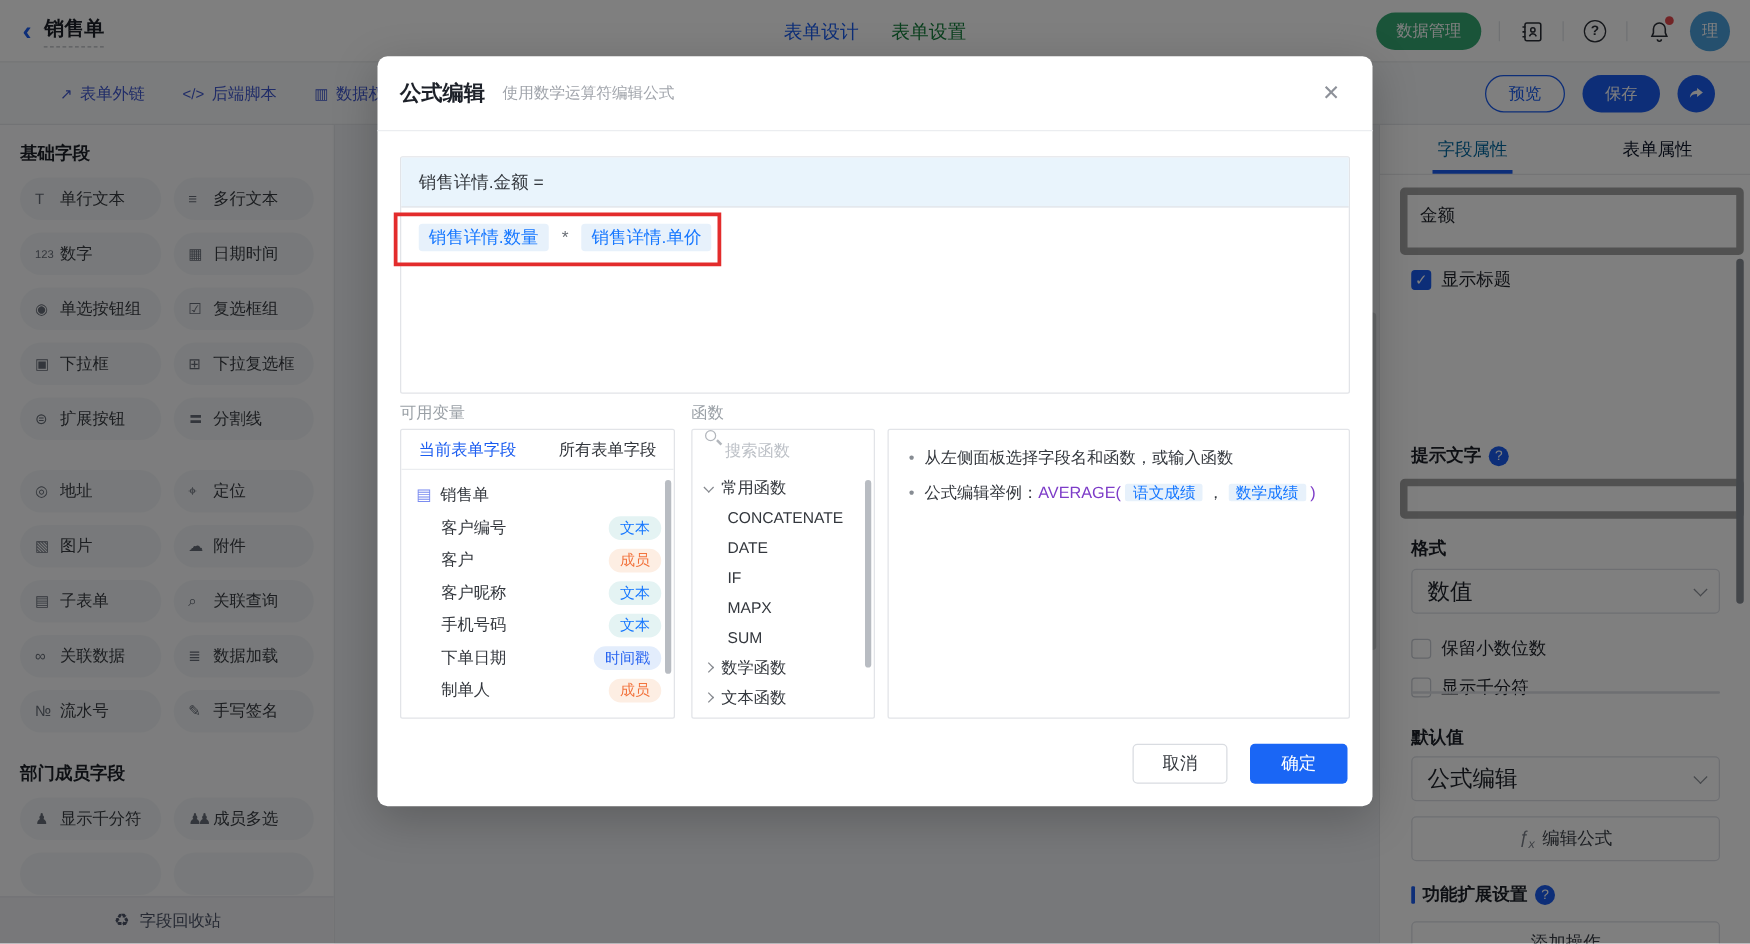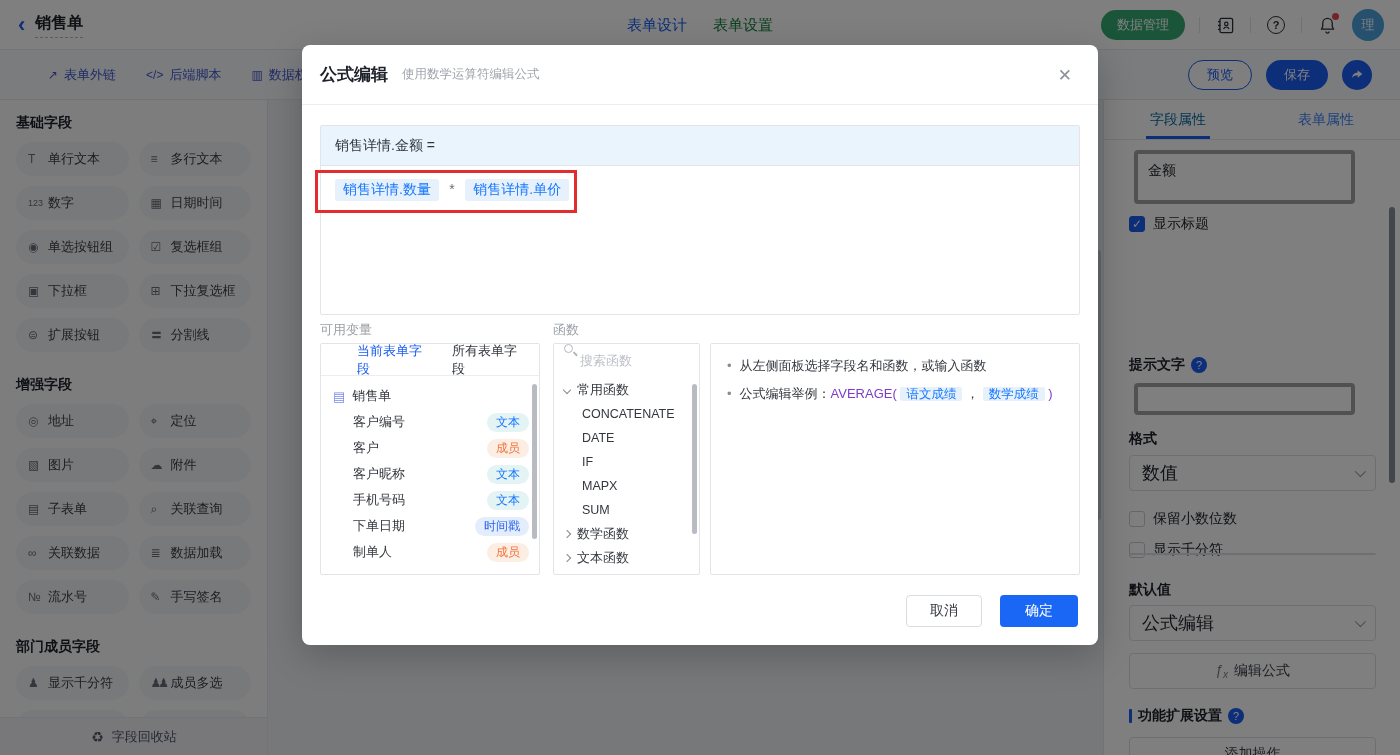--- a/index.html
+++ b/index.html
@@ -62,7 +62,7 @@
   
   .props { position:absolute; left:1103px; top:100px; width:297px; height:655px; background:#ffffff; border-left:1px solid #e5e6eb; z-index:4; }
   .ptabs { position:absolute; top:0; left:0; width:100%; height:40px; border-bottom:1px solid #e8e9eb; display:flex; }
-  .ptab { flex:1; display:flex; align-items:center; justify-content:center; font-size:14px; color:#3b82f6; cursor:pointer; position:relative; }
+  .ptab { flex:1; display:flex; align-items:center; justify-content:center; font-size:14px; color:#0f172a; cursor:pointer; position:relative; }
   .ptab.active { color:#0369a1; }
   .ptab.active::after { content:""; position:absolute; bottom:0; left:50%; transform:translateX(-50%); width:64px; height:3px; background:#1a5cf0; }
   .pbox { position:absolute; left:30px; width:221px; border:4px solid #a3a3a3; border-radius:4px; background:#fff; }

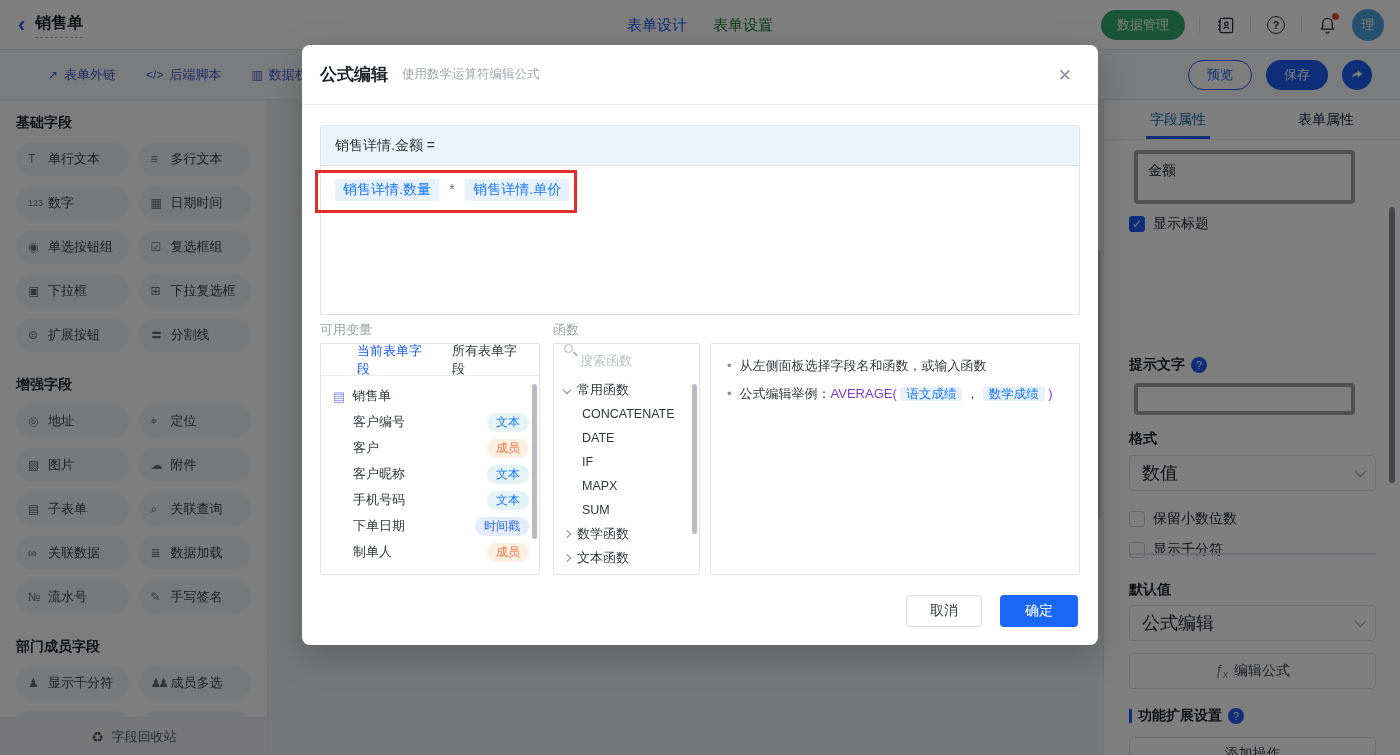--- a/index.html
+++ b/index.html
@@ -65,7 +65,7 @@
   .ptab { flex:1; display:flex; align-items:center; justify-content:center; font-size:14px; color:#0f172a; cursor:pointer; position:relative; }
   .ptab.active { color:#0369a1; }
   .ptab.active::after { content:""; position:absolute; bottom:0; left:50%; transform:translateX(-50%); width:64px; height:3px; background:#1a5cf0; }
-  .pbox { position:absolute; left:30px; width:221px; border:4px solid #a3a3a3; border-radius:4px; background:#fff; }
+  .pbox { position:absolute; left:16px; width:275px; border:6px solid #a3a3a3; border-radius:4px; background:#fff; }
   .plabel { position:absolute; left:25px; font-size:14px; font-weight:700; color:#1d2129; display:flex; align-items:center; gap:6px; }
   .helpdot { width:16px; height:16px; border-radius:50%; background:#1a5cf0; color:#fff; font-size:11px; display:flex; align-items:center; justify-content:center; font-weight:400; }
   .helpdot::after { content:"?"; }

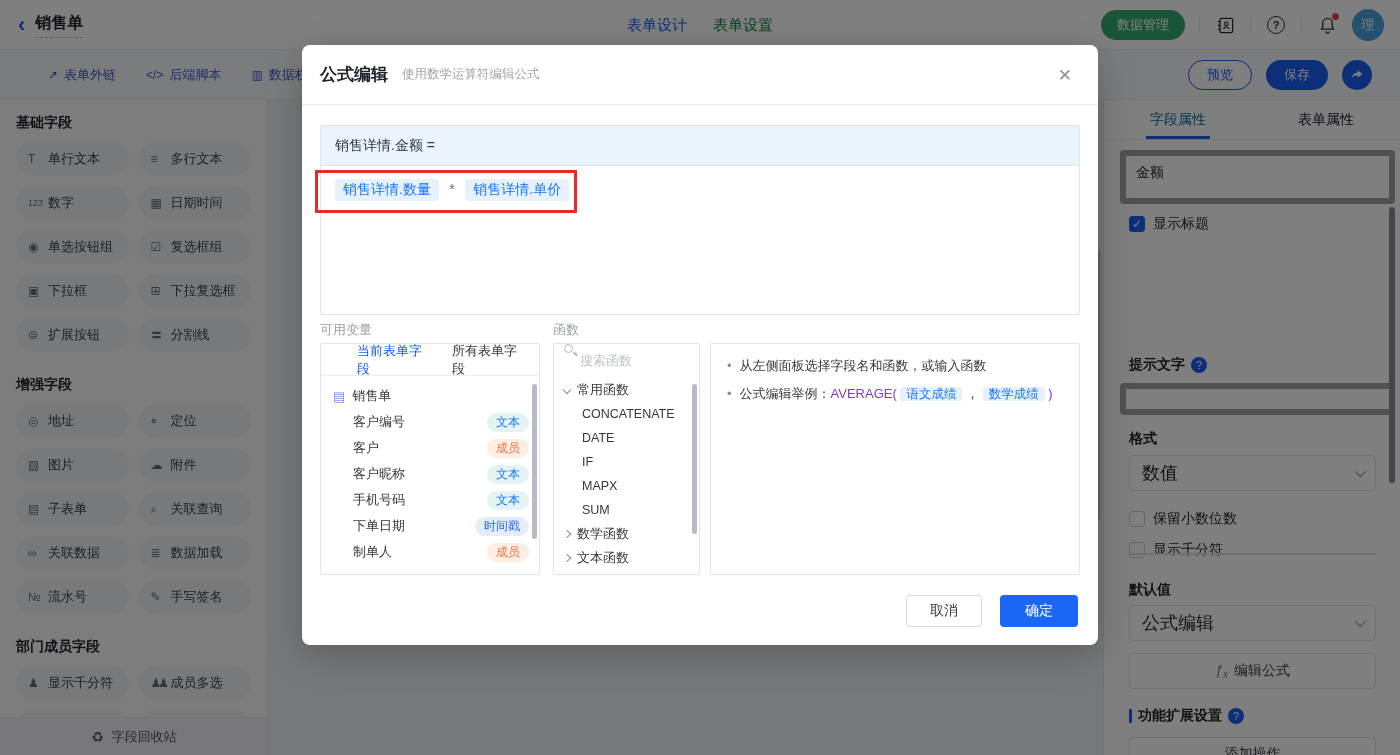--- a/index.html
+++ b/index.html
@@ -99,7 +99,7 @@
   .m-lab { position:absolute; font-size:13px; color:#9aa0a6; }
   .panel { position:absolute; top:298px; height:232px; border:1px solid #e2e4e8; border-radius:2px; background:#fff; overflow:hidden; }
   .vtabs { height:32px; display:flex; align-items:center; justify-content:space-between; padding:0 14px; border-bottom:1px solid #ebedf0; font-size:13px; }
-  .vtab { cursor:pointer; color:#33373d;margin-left:22px; }
+  .vtab { cursor:pointer; color:#33373d; }
   .vtab.active { color:#1a5cf0; }
   .vlist { padding:7px 10px 0 12px; }
   .vroot { display:flex; align-items:center; gap:7px; height:26px; font-size:13px; color:#33373d; cursor:pointer; }

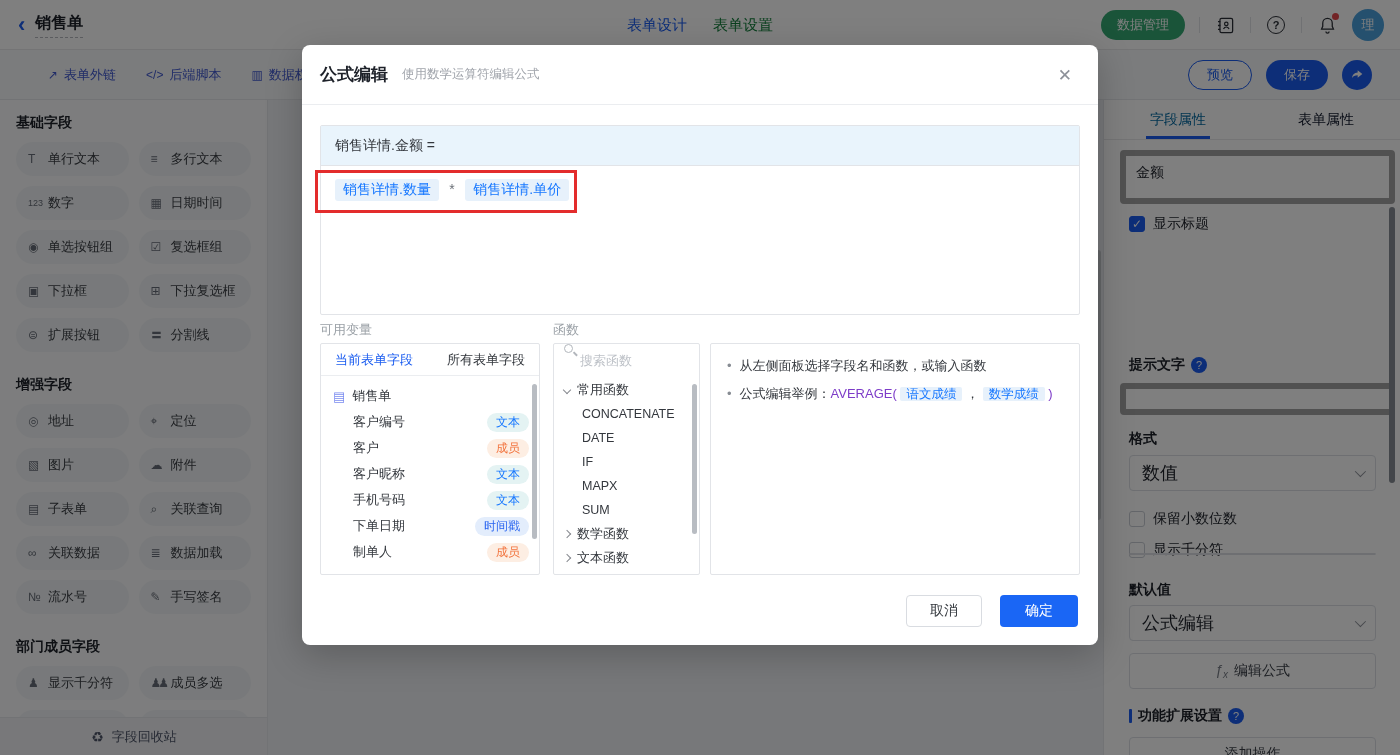--- a/index.html
+++ b/index.html
@@ -244,7 +244,6 @@
       </div>
     </div>
     <div class="sect">
-      <div class="sect-title">增强字段</div>
       <div class="pillgrid">
         <div class="pill">
             <span class="picon">◎</span>

